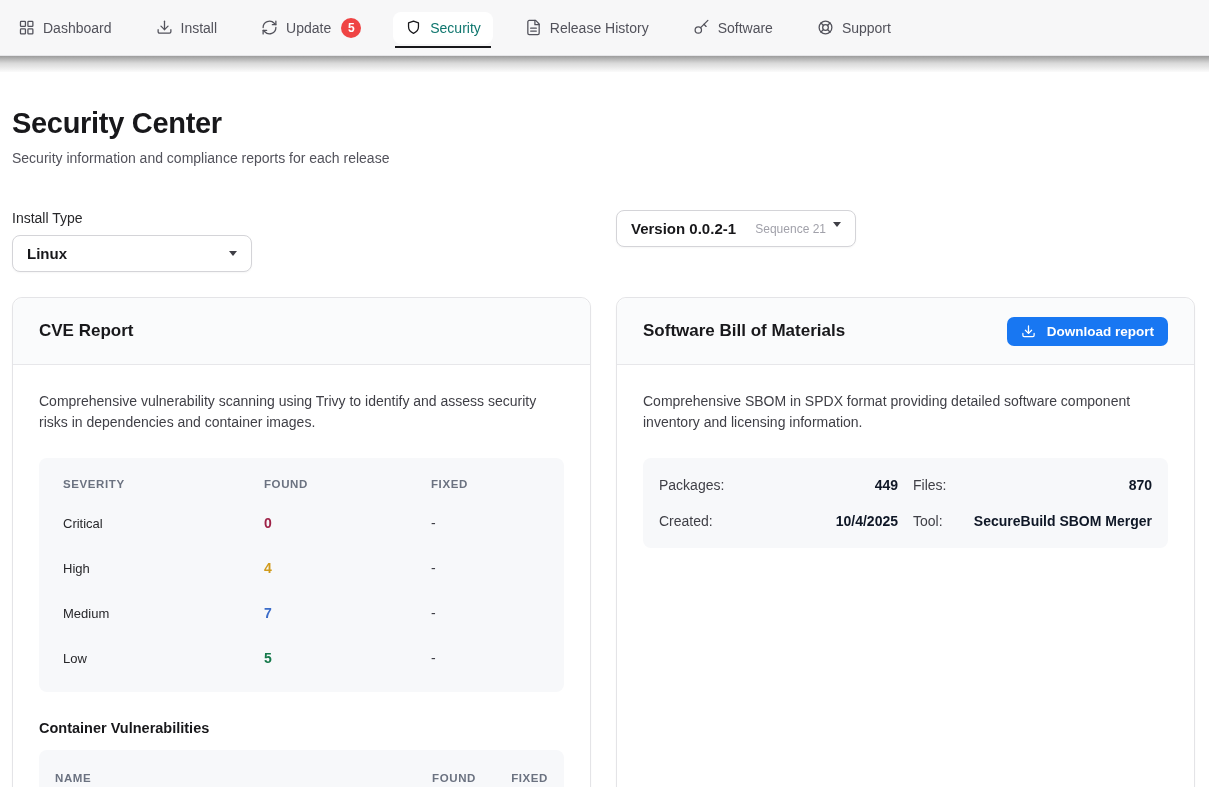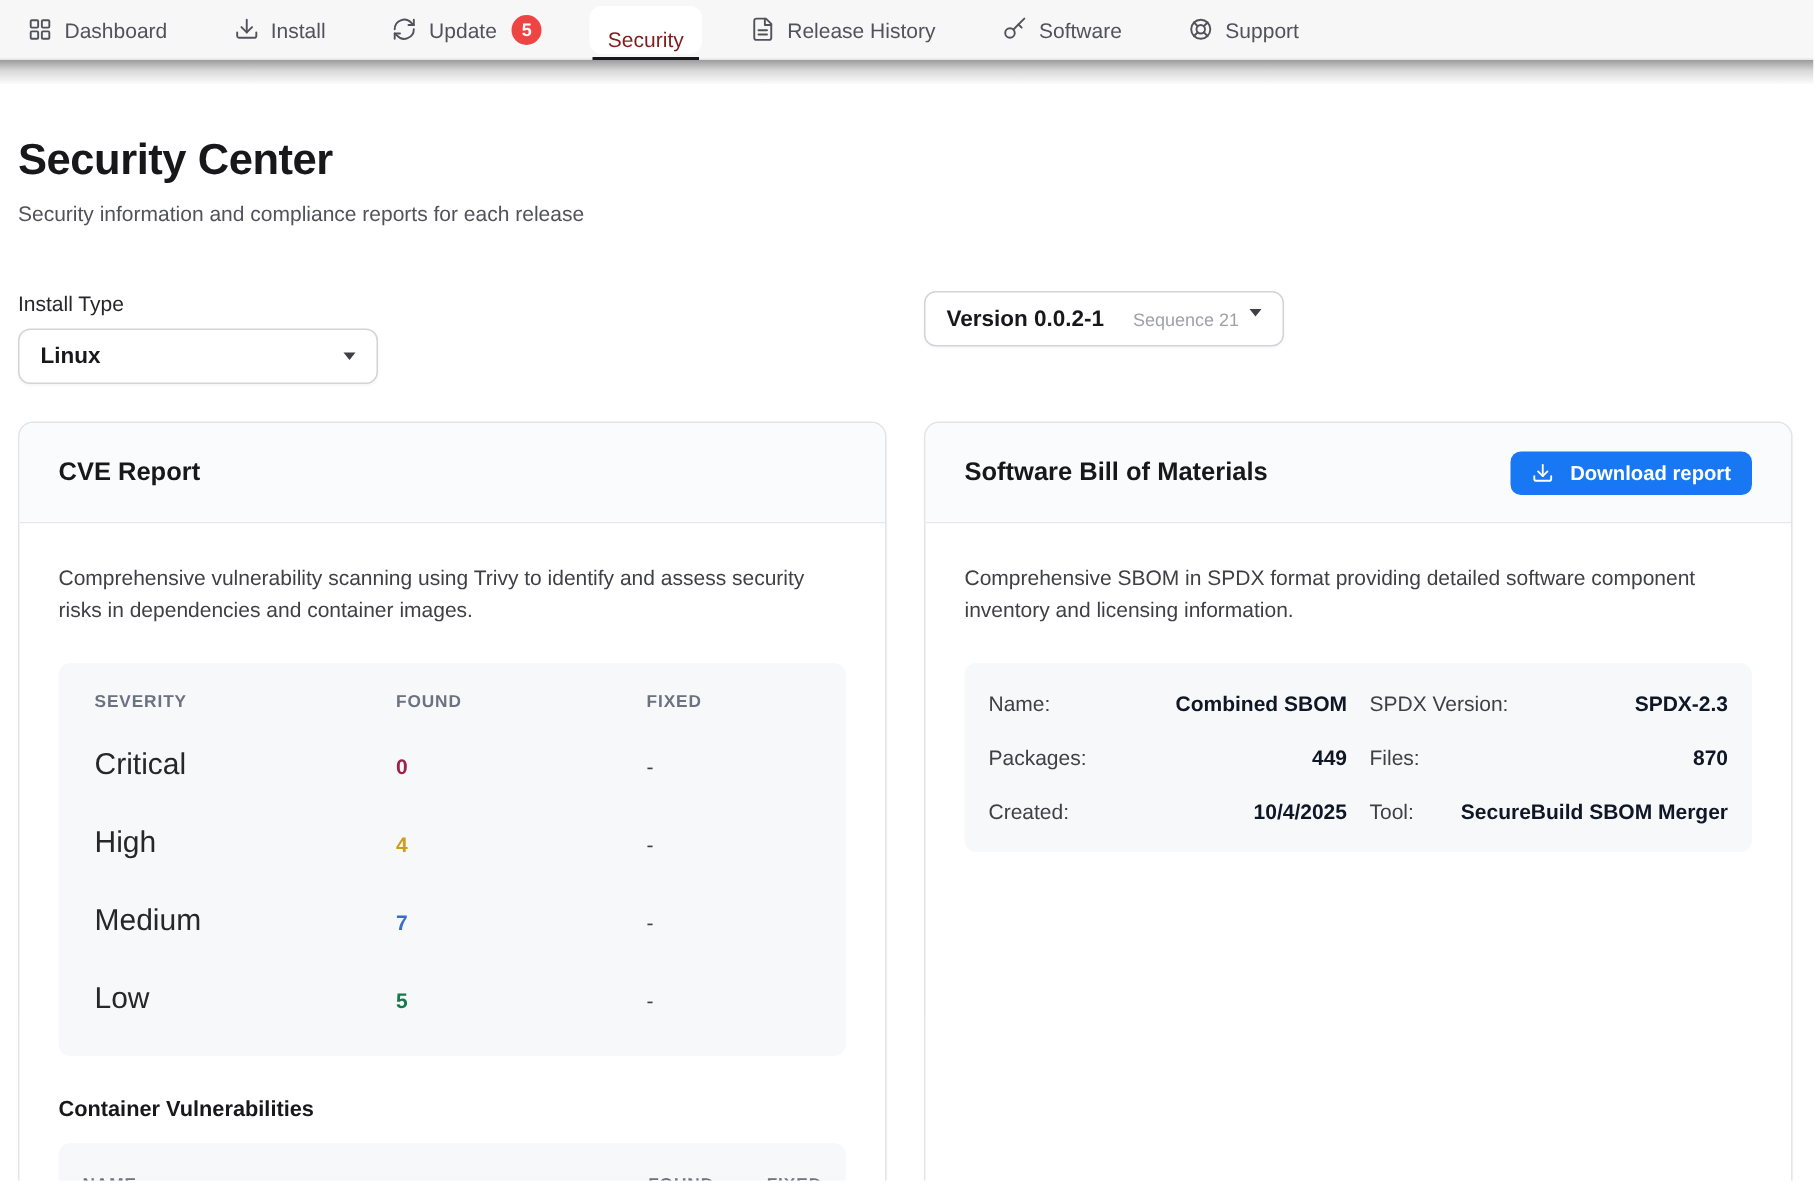--- a/index.html
+++ b/index.html
@@ -7,7 +7,7 @@
     font-family:"Liberation Sans", sans-serif; color:#18181b; }
 
   
-  .topnav { height:40px; background:#f7f7f8; border-bottom:1px solid #e6e6e9;
+  .topnav { height:56px; background:#f7f7f8; border-bottom:1px solid #e6e6e9;
     display:flex; align-items:center; gap:20px; padding:0 6px;text-align:right; }
   .nav-item { display:flex; align-items:center; gap:8px; padding:6px 12px;
     border-radius:8px; font-size:14px; font-weight:500; color:#52525b;

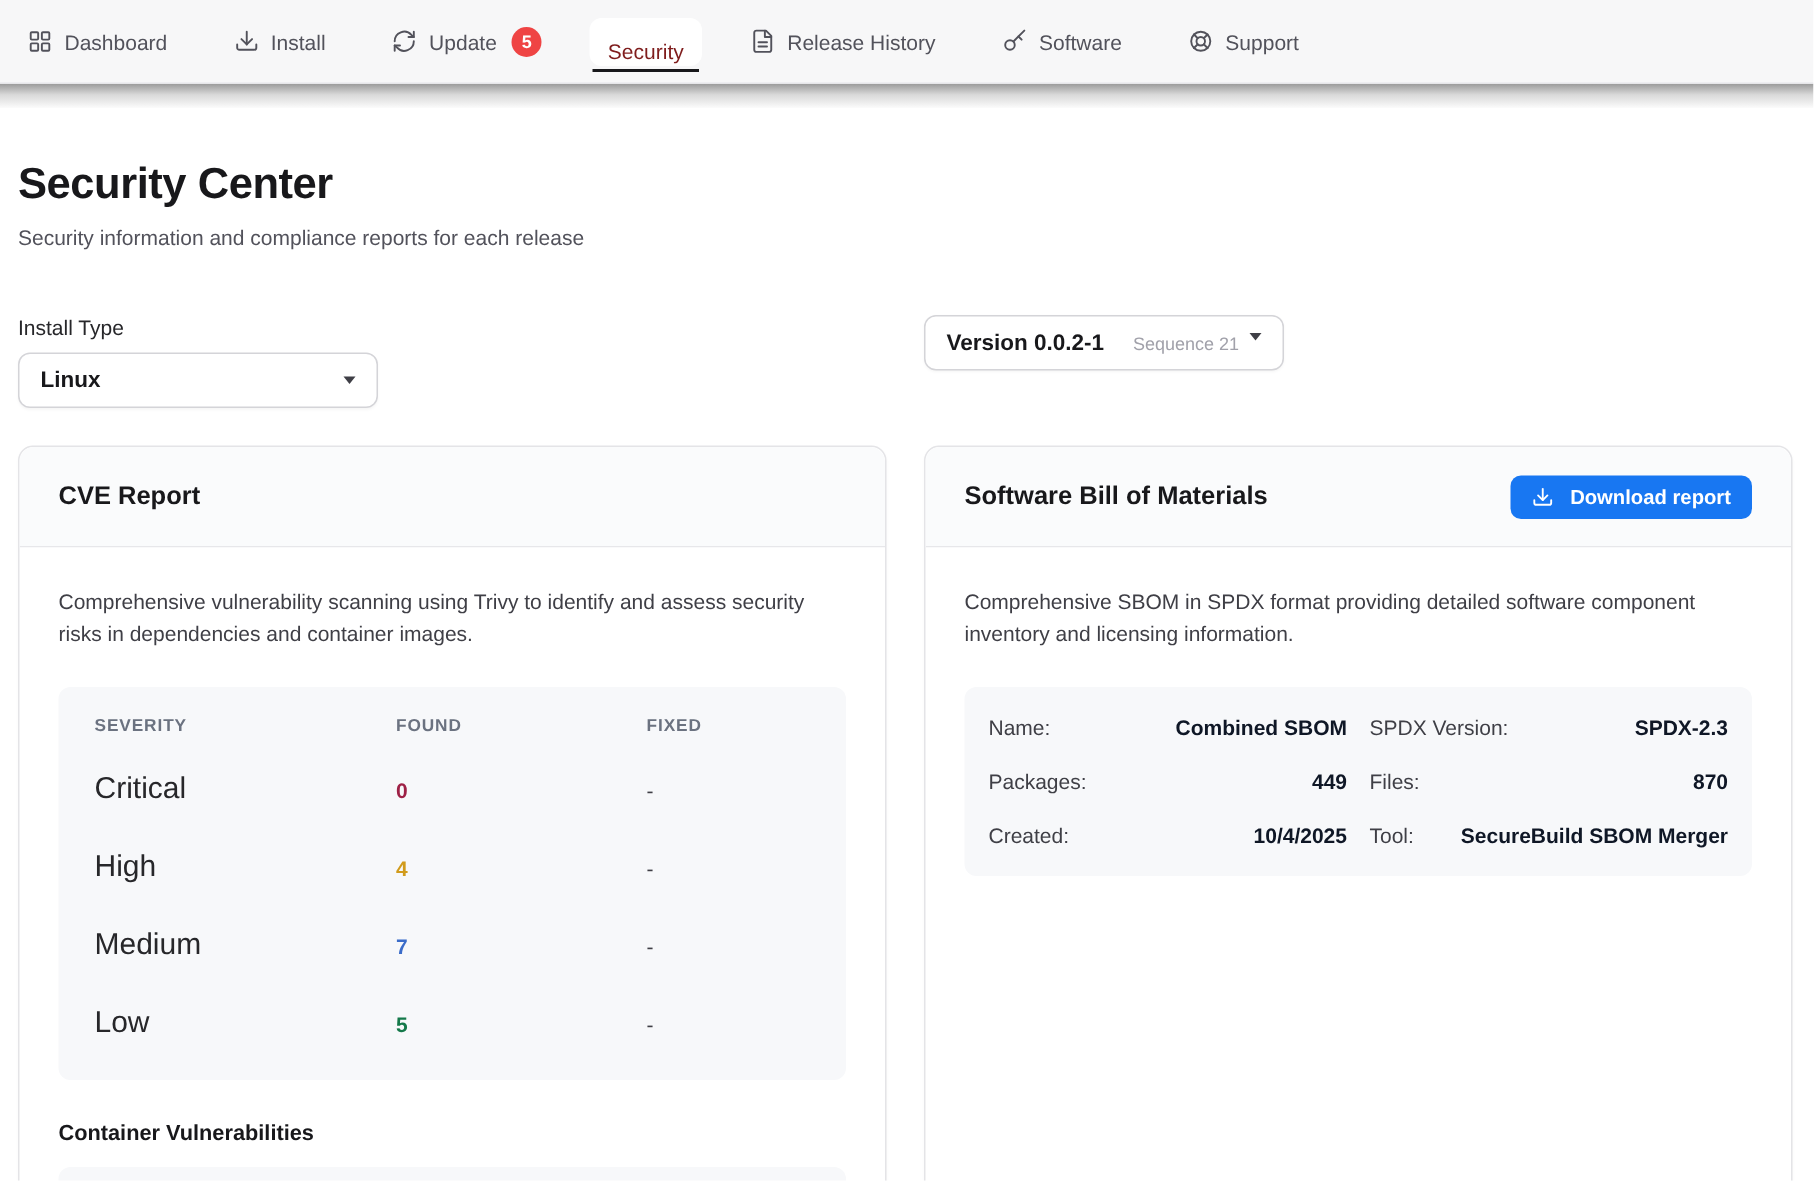--- a/index.html
+++ b/index.html
@@ -14,7 +14,7 @@
     position:relative; cursor:pointer; white-space:nowrap; height:32px; }
   .nav-item svg { width:17px; height:17px; stroke:#52525b; fill:none;
     stroke-width:1.8; stroke-linecap:round; stroke-linejoin:round; }
-  .nav-item.active { background:#ffffff; color:#7f1d1d;flex-direction:column; }
+  .nav-item.active { background:#ffffff; color:#0f766e; }
   .nav-item.active svg { stroke:#18181b; }
   .nav-item.active::after { content:""; position:absolute; left:2px; right:2px;
     bottom:-4px; height:2px; background:#18181b; }

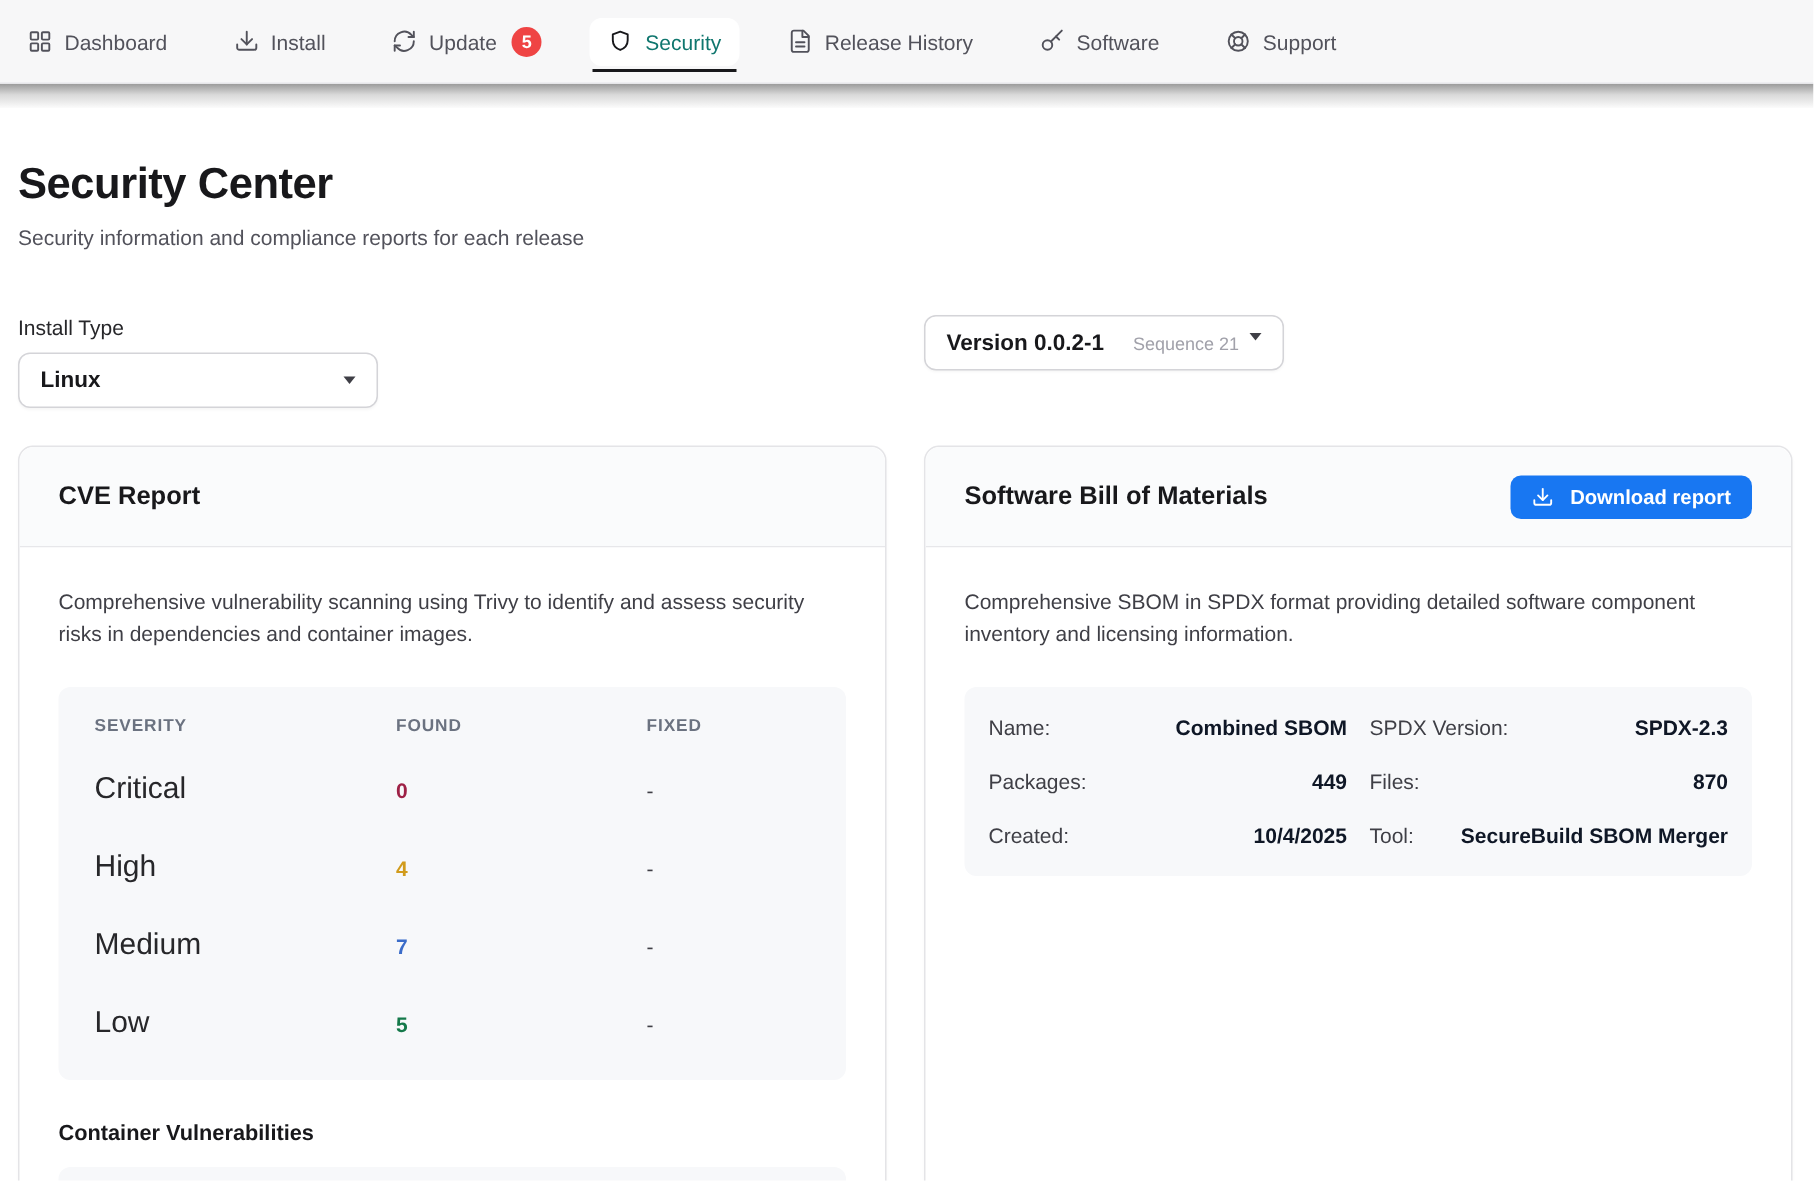--- a/index.html
+++ b/index.html
@@ -235,16 +235,6 @@
         <div class="sbom-box">
           <div class="sbom-row">
             <div class="kv">
-              <span class="kv-label">Name:</span>
-              <span class="kv-value">Combined SBOM</span>
-            </div>
-            <div class="kv">
-              <span class="kv-label">SPDX Version:</span>
-              <span class="kv-value">SPDX-2.3</span>
-            </div>
-          </div>
-          <div class="sbom-row">
-            <div class="kv">
               <span class="kv-label">Packages:</span>
               <span class="kv-value">449</span>
             </div>

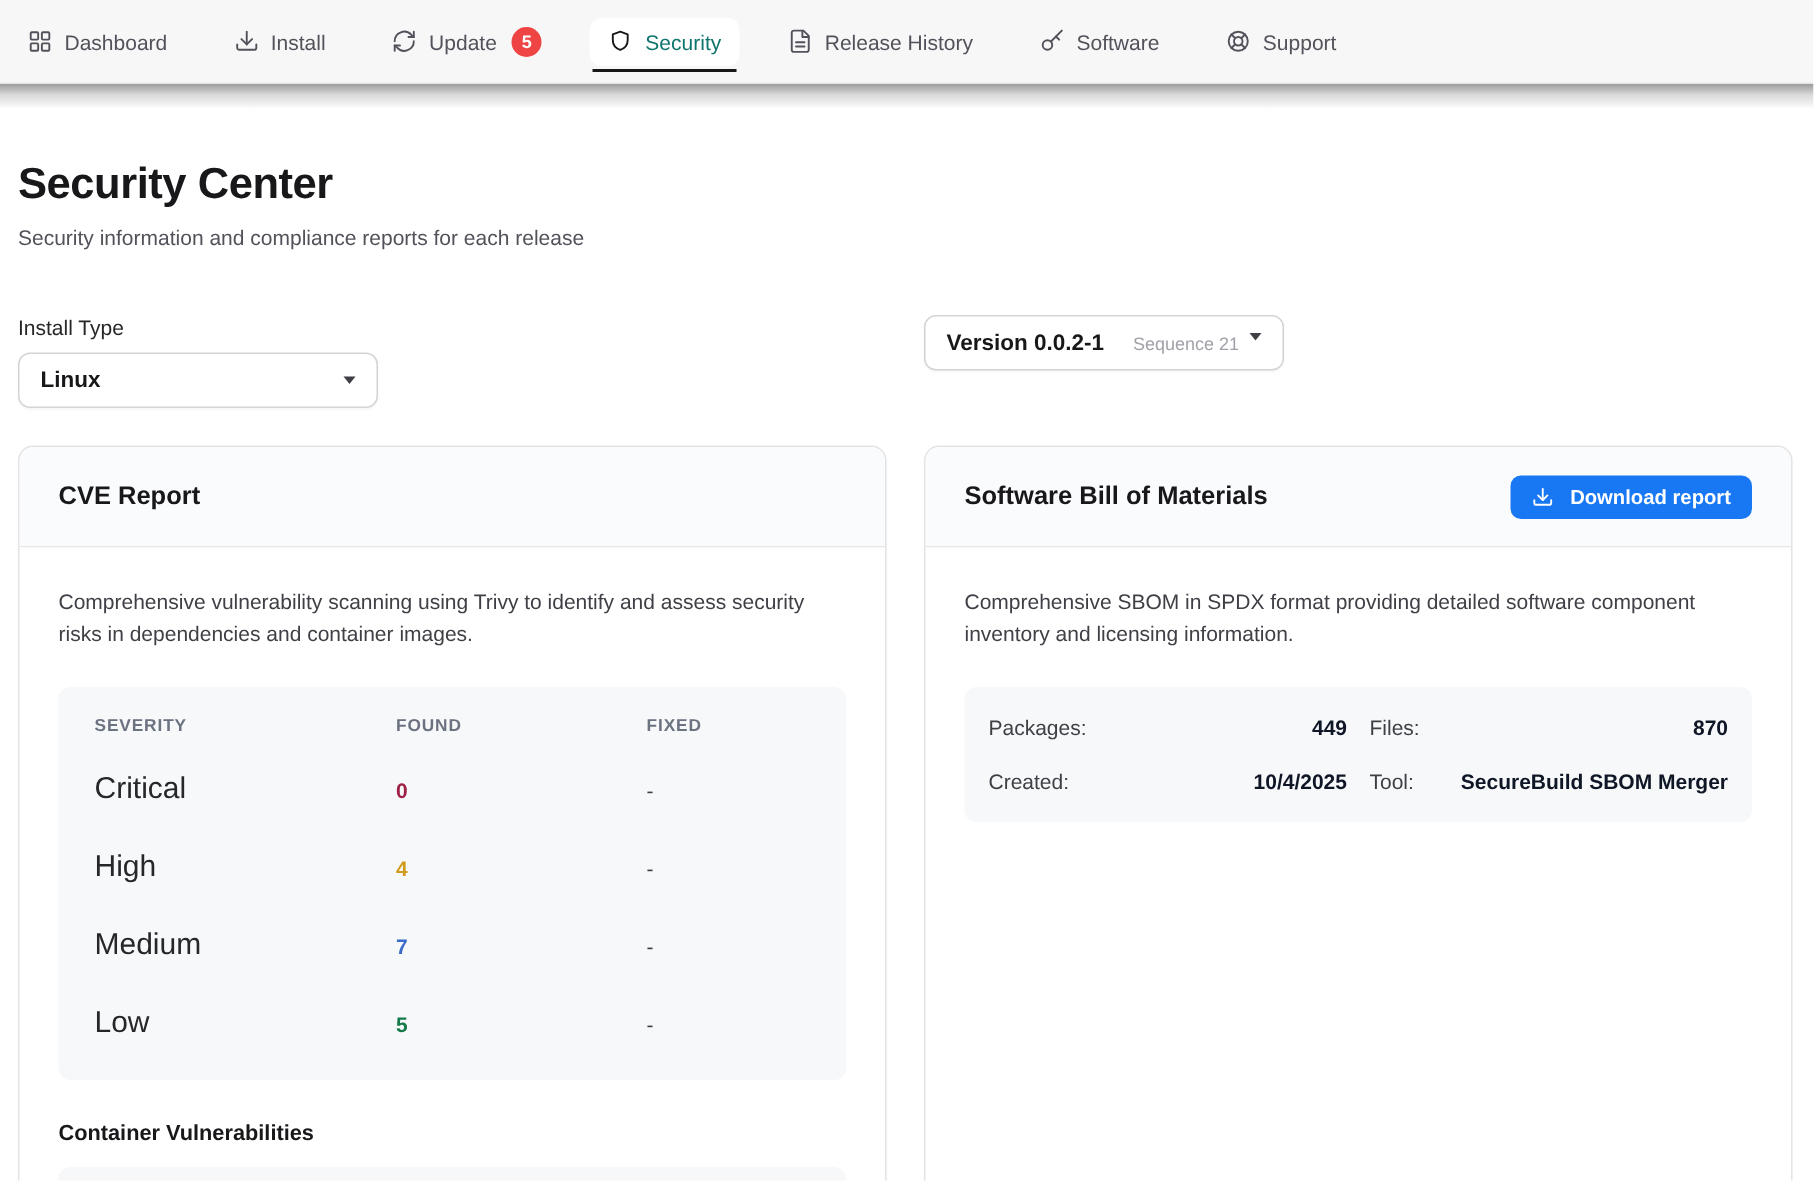--- a/index.html
+++ b/index.html
@@ -56,7 +56,7 @@
   .sev-row { display:grid; grid-template-columns:201px 167px 1fr; padding:15px 24px 14px; align-items:center; }
   .sev-row.head { padding:20px 24px 10px; }
   .th { font-size:11.5px; font-weight:600; letter-spacing:.6px; color:#6b7280; }
-  .sev-name { font-size:20px; color:#27272a; }
+  .sev-name { font-size:13px; color:#27272a; }
   .sev-found { font-size:14px; font-weight:600; }
   .sev-fixed { font-size:14px; color:#3f3f46; }
 

